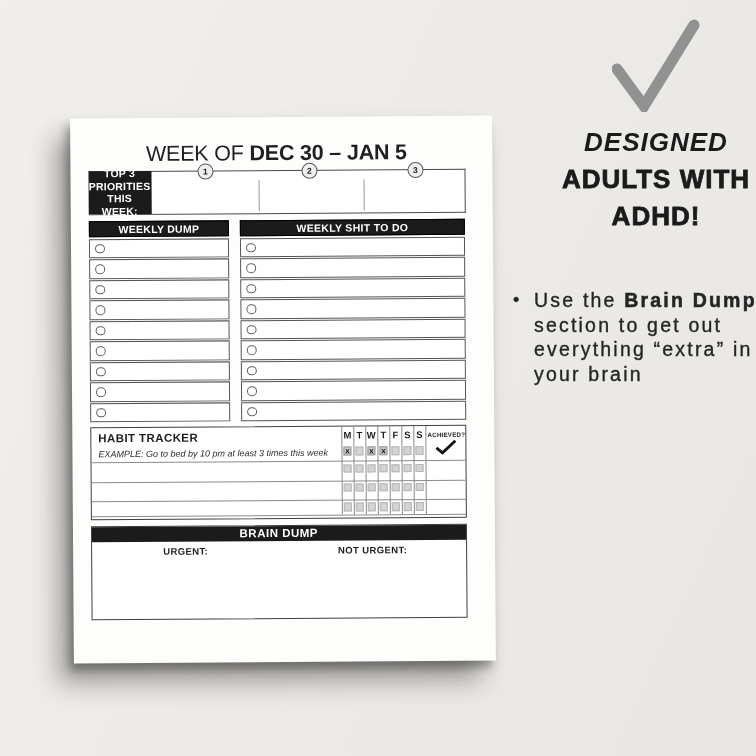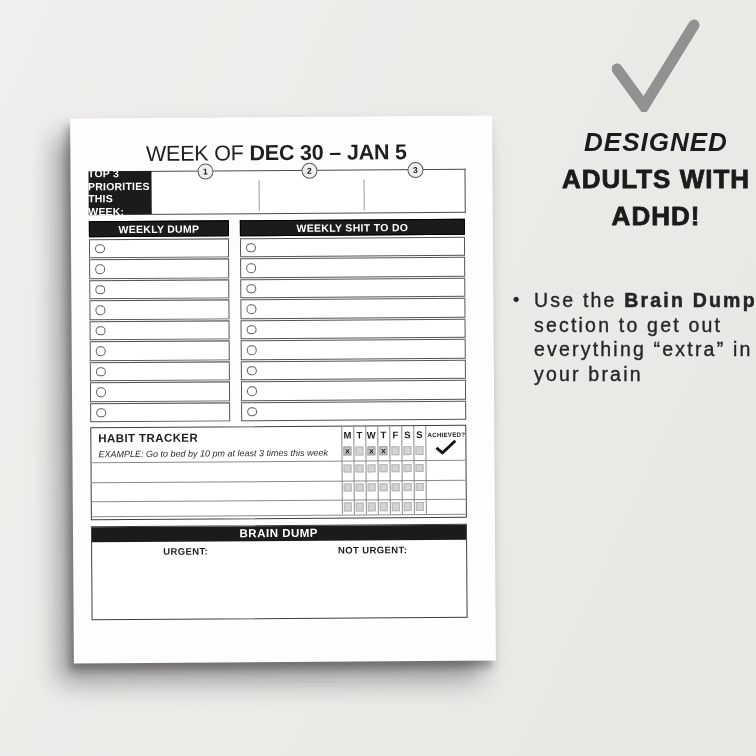--- a/index.html
+++ b/index.html
@@ -31,7 +31,7 @@
   .prio-label{
     position:absolute;left:-0.5px;top:-1.4px;width:63px;height:43.5px;
     background:#1b1b1b;color:#fff;font-weight:700;font-size:10.5px;line-height:12.5px;
-    display:flex;align-items:center;justify-content:center;text-align:left;
+    display:flex;align-items:center;justify-content:center;text-align:center;
     white-space:pre-line;letter-spacing:0.2px;
   }
   .prio-circle{

